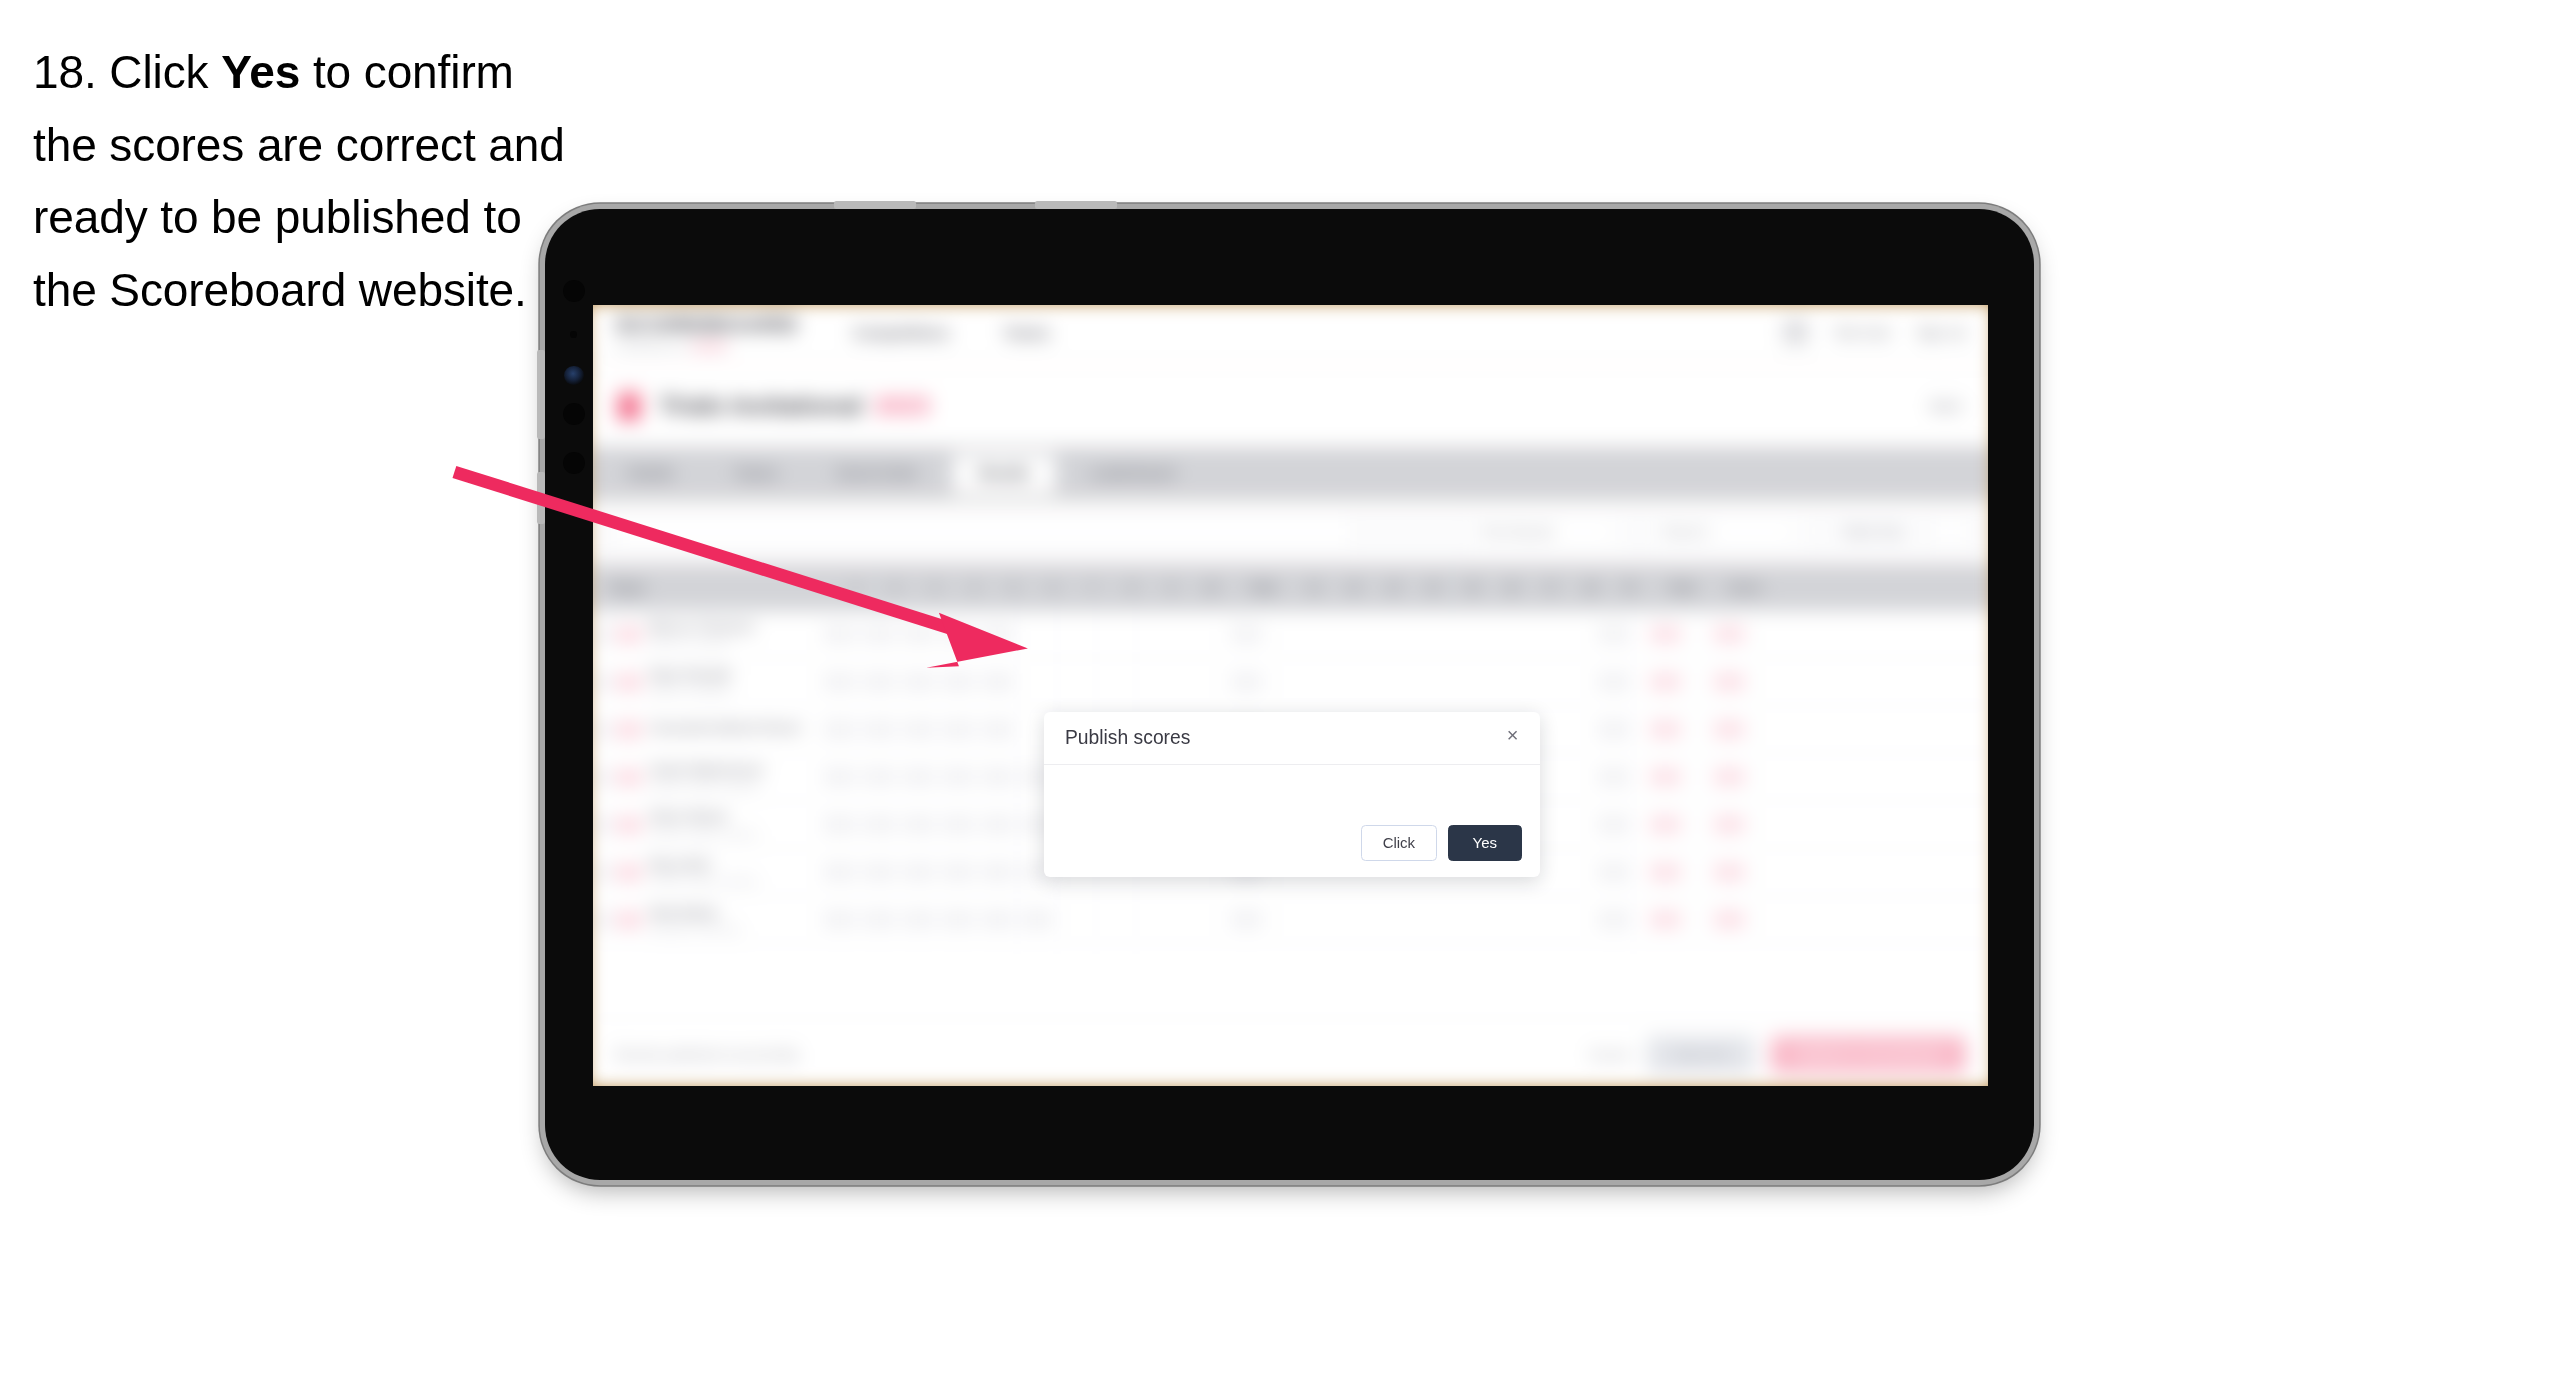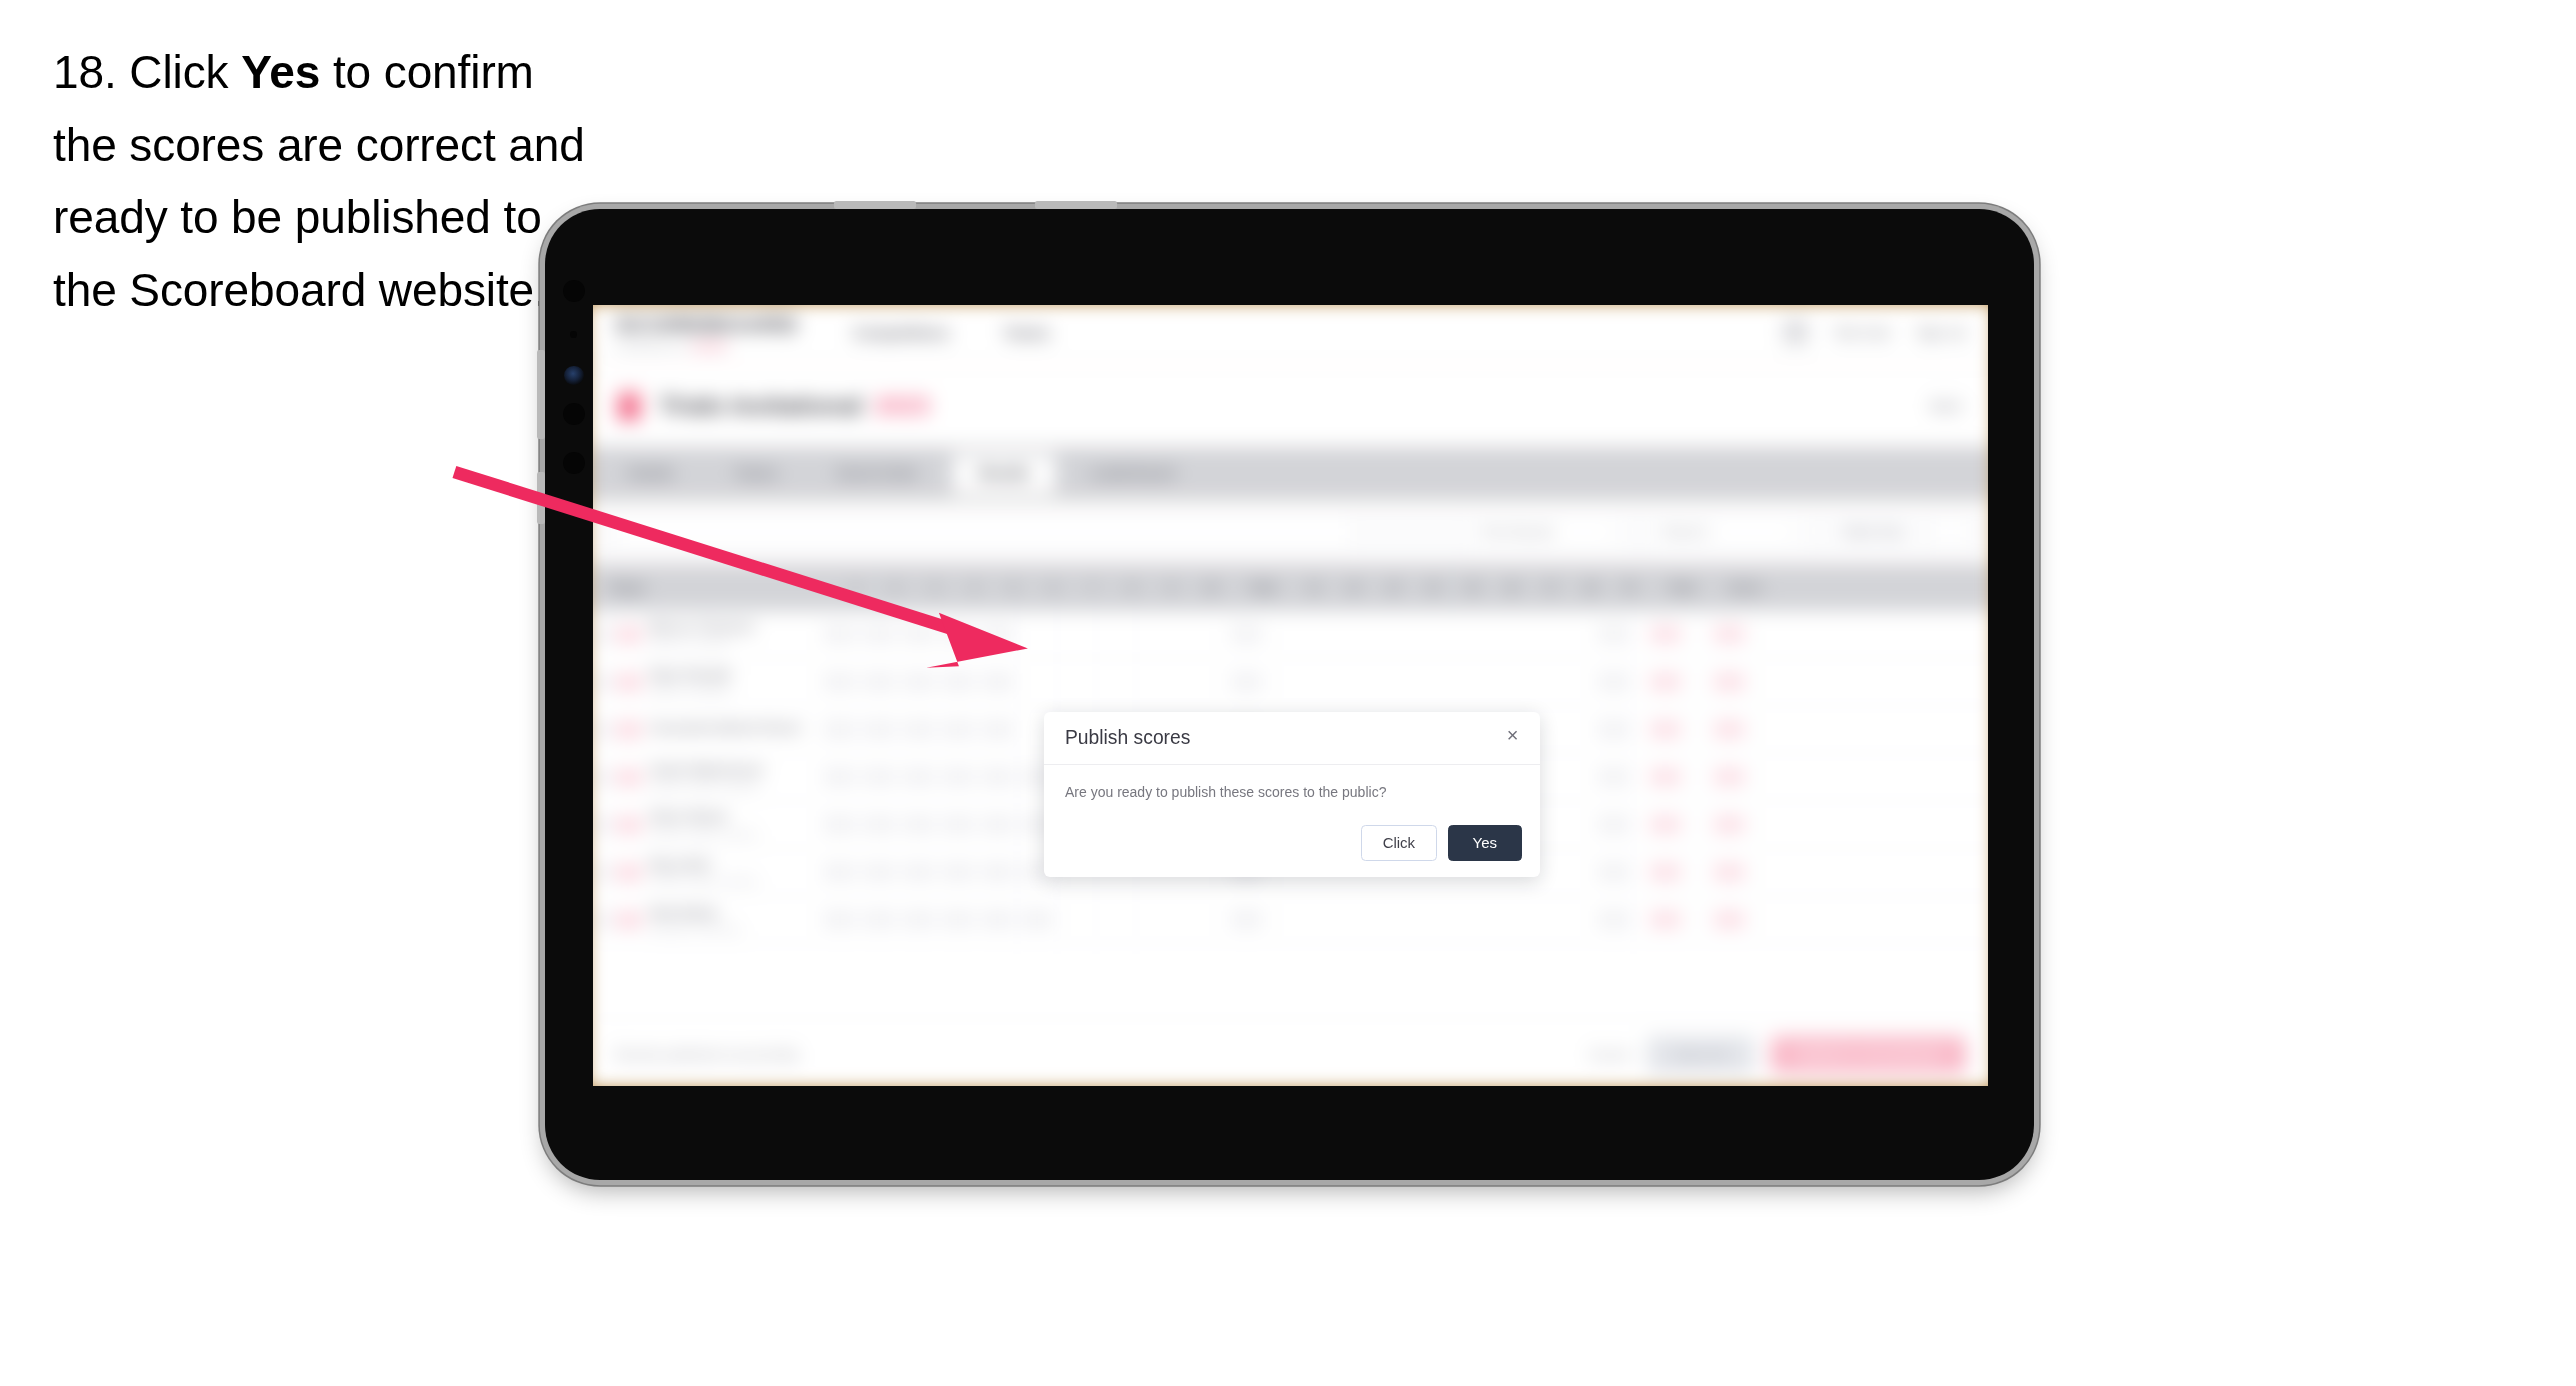--- a/index.html
+++ b/index.html
@@ -27,7 +27,6 @@
     color: #000000;
     font-weight: 400;
     letter-spacing: -0.1px;
-    margin-left: 20px;
   }
   #instruction .bold { font-weight: 700; }
 

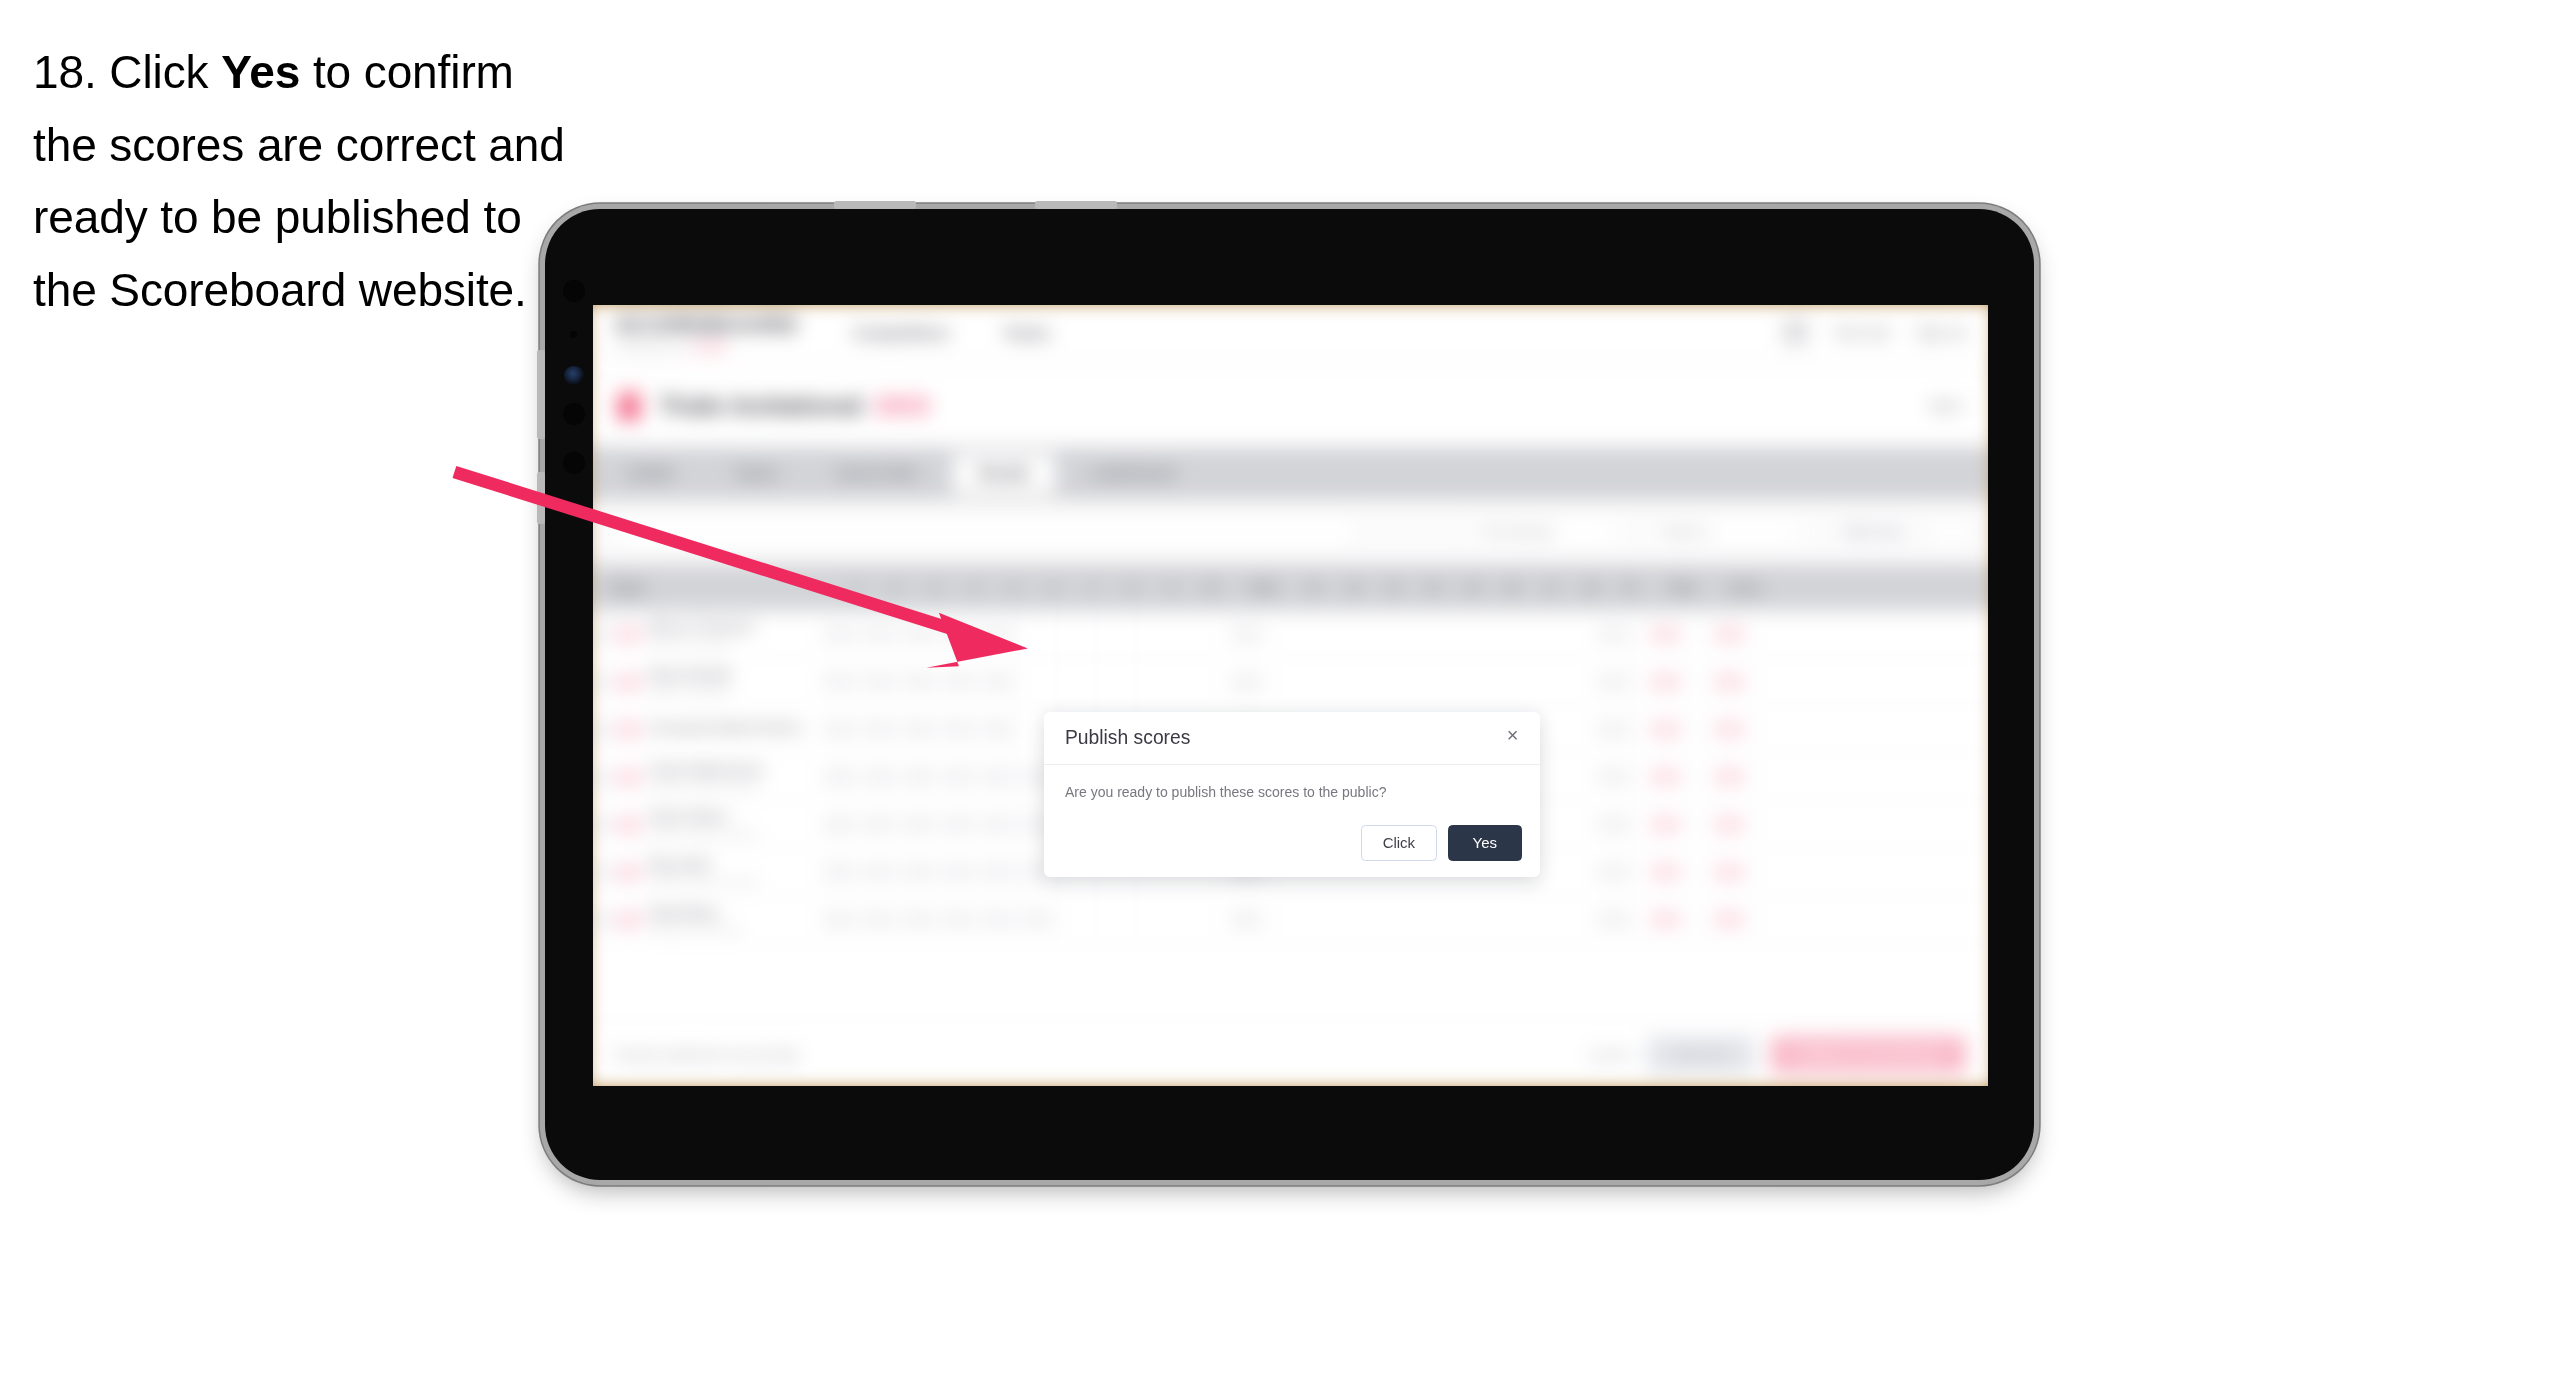--- a/index.html
+++ b/index.html
@@ -750,7 +750,6 @@
         <div id="modal-title">Publish scores</div>
         <div id="modal-close">×</div>
       </div>
-      <div id="modal-body">Are you ready to publish these scores to the public?</div>
       <div id="modal-footer">
         <div id="btn-cancel">Click</div>
         <div id="btn-yes">Yes</div>

